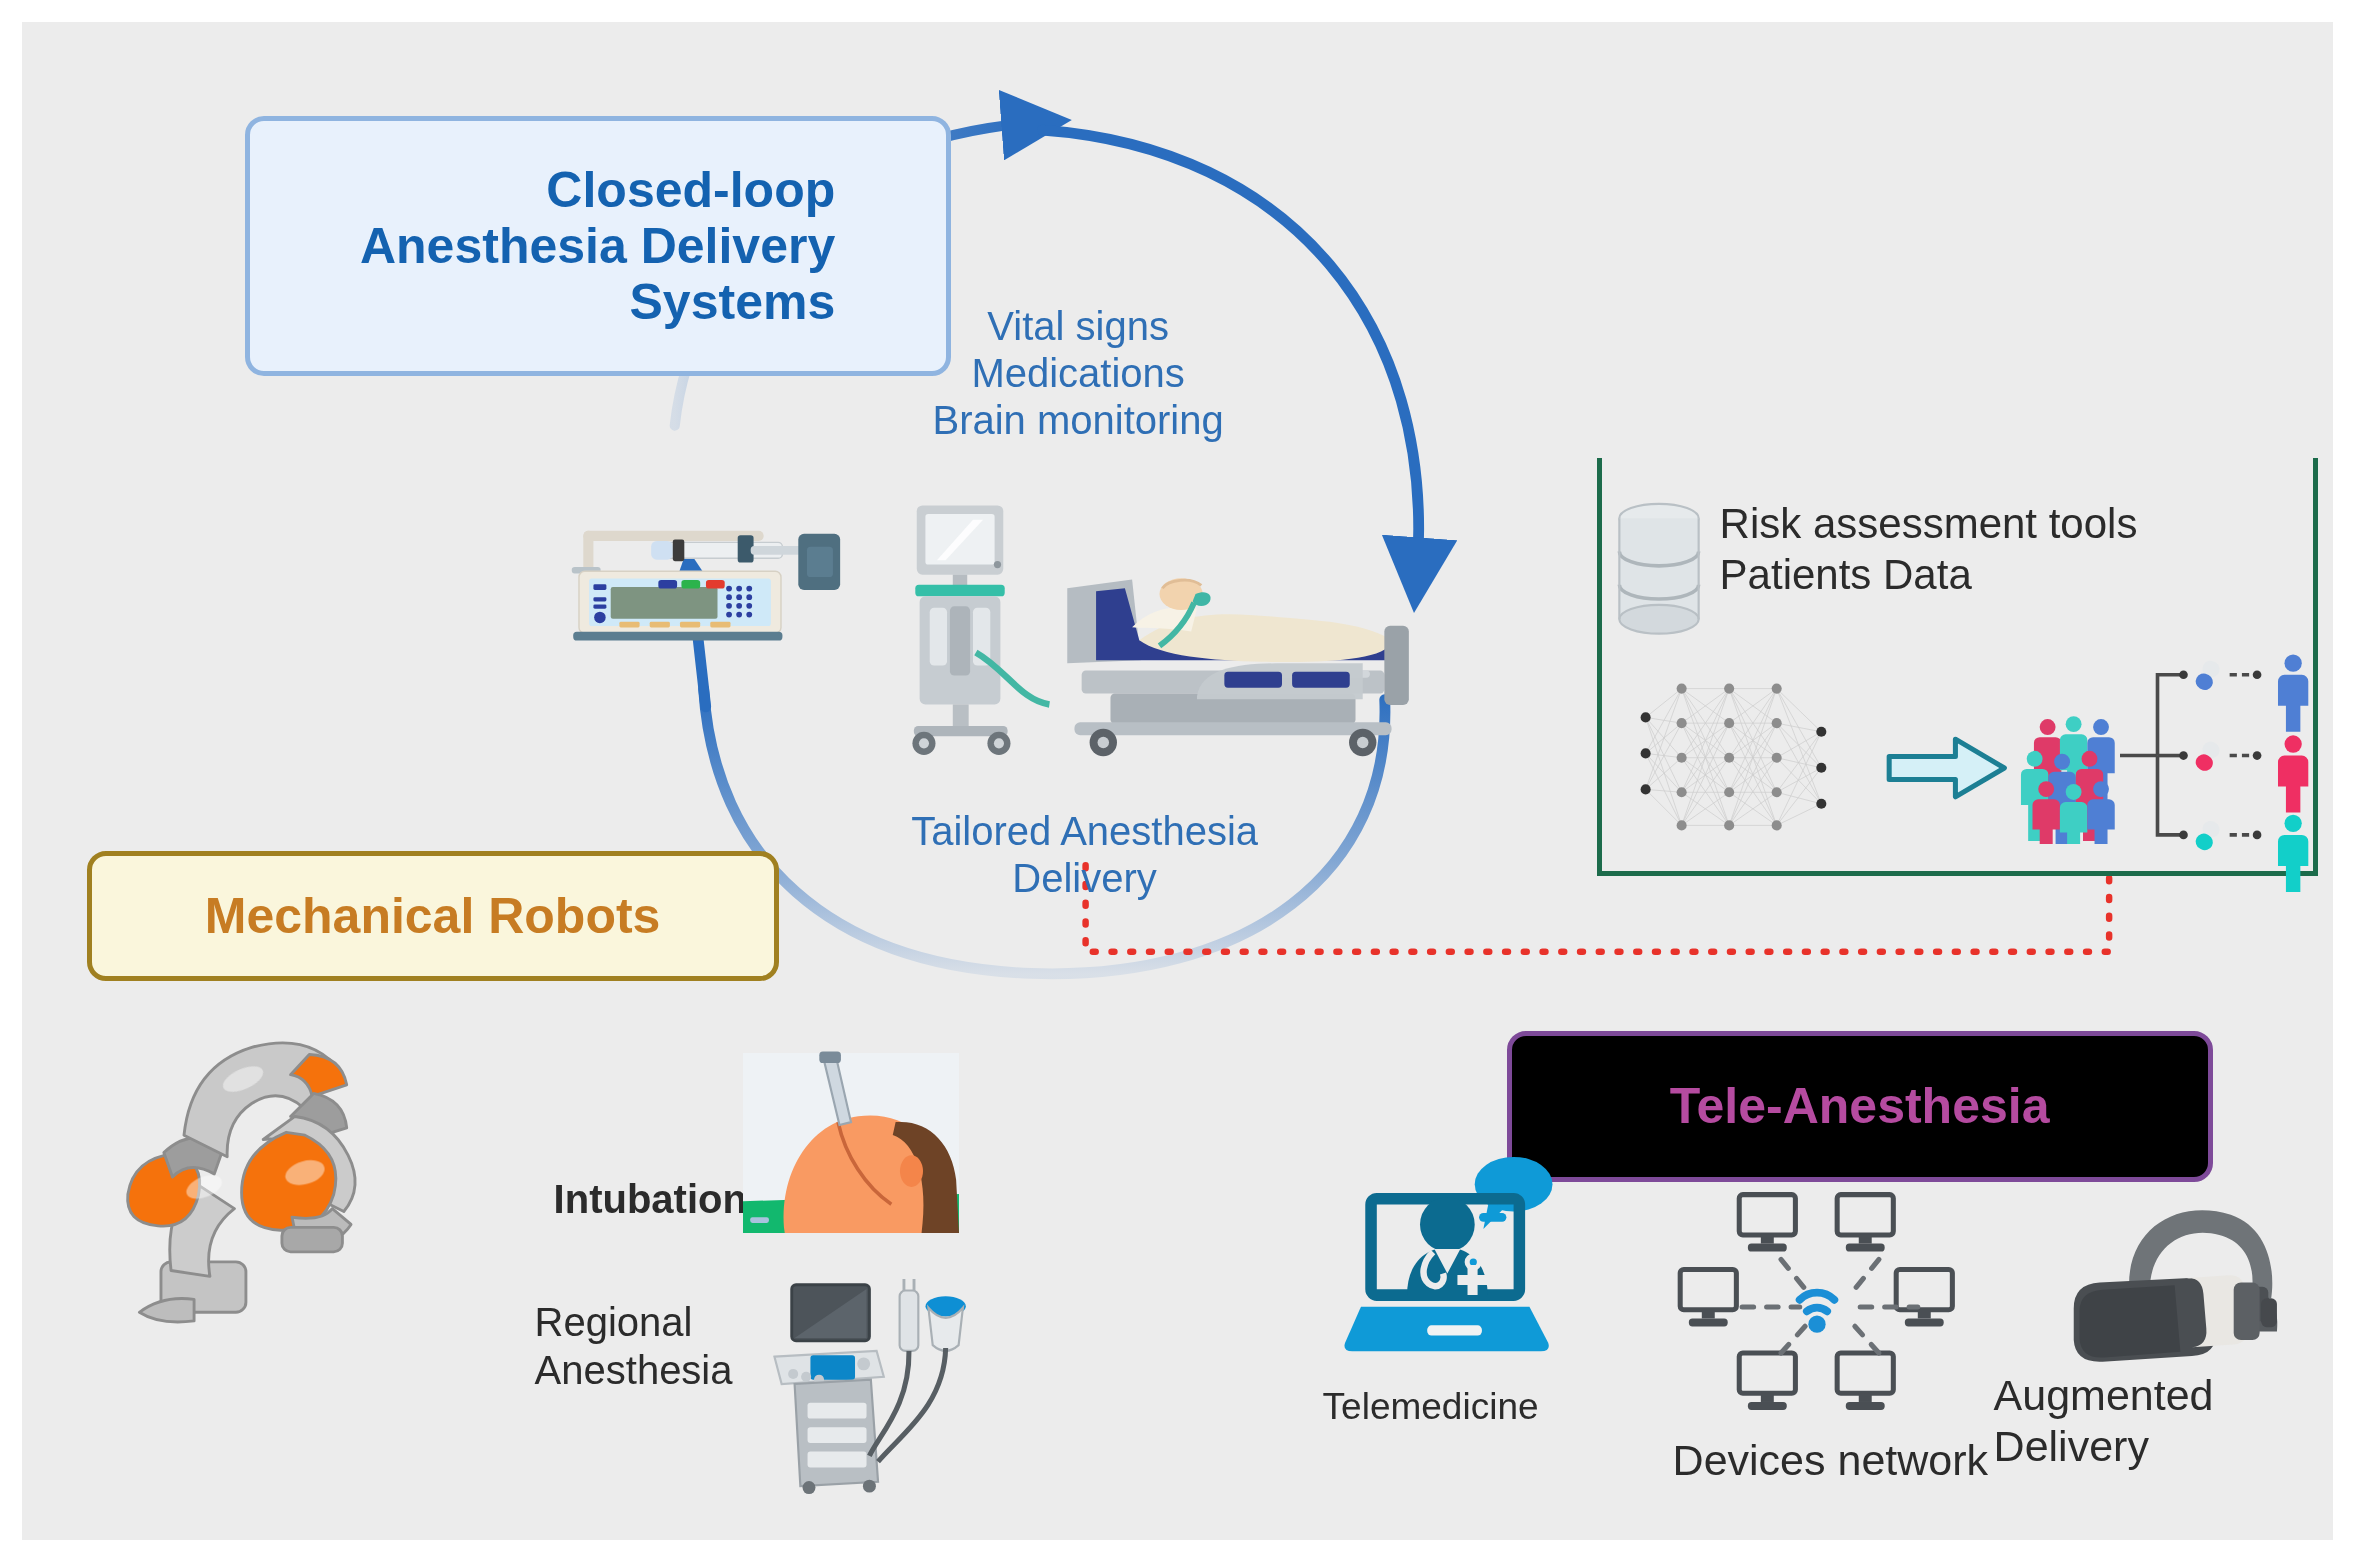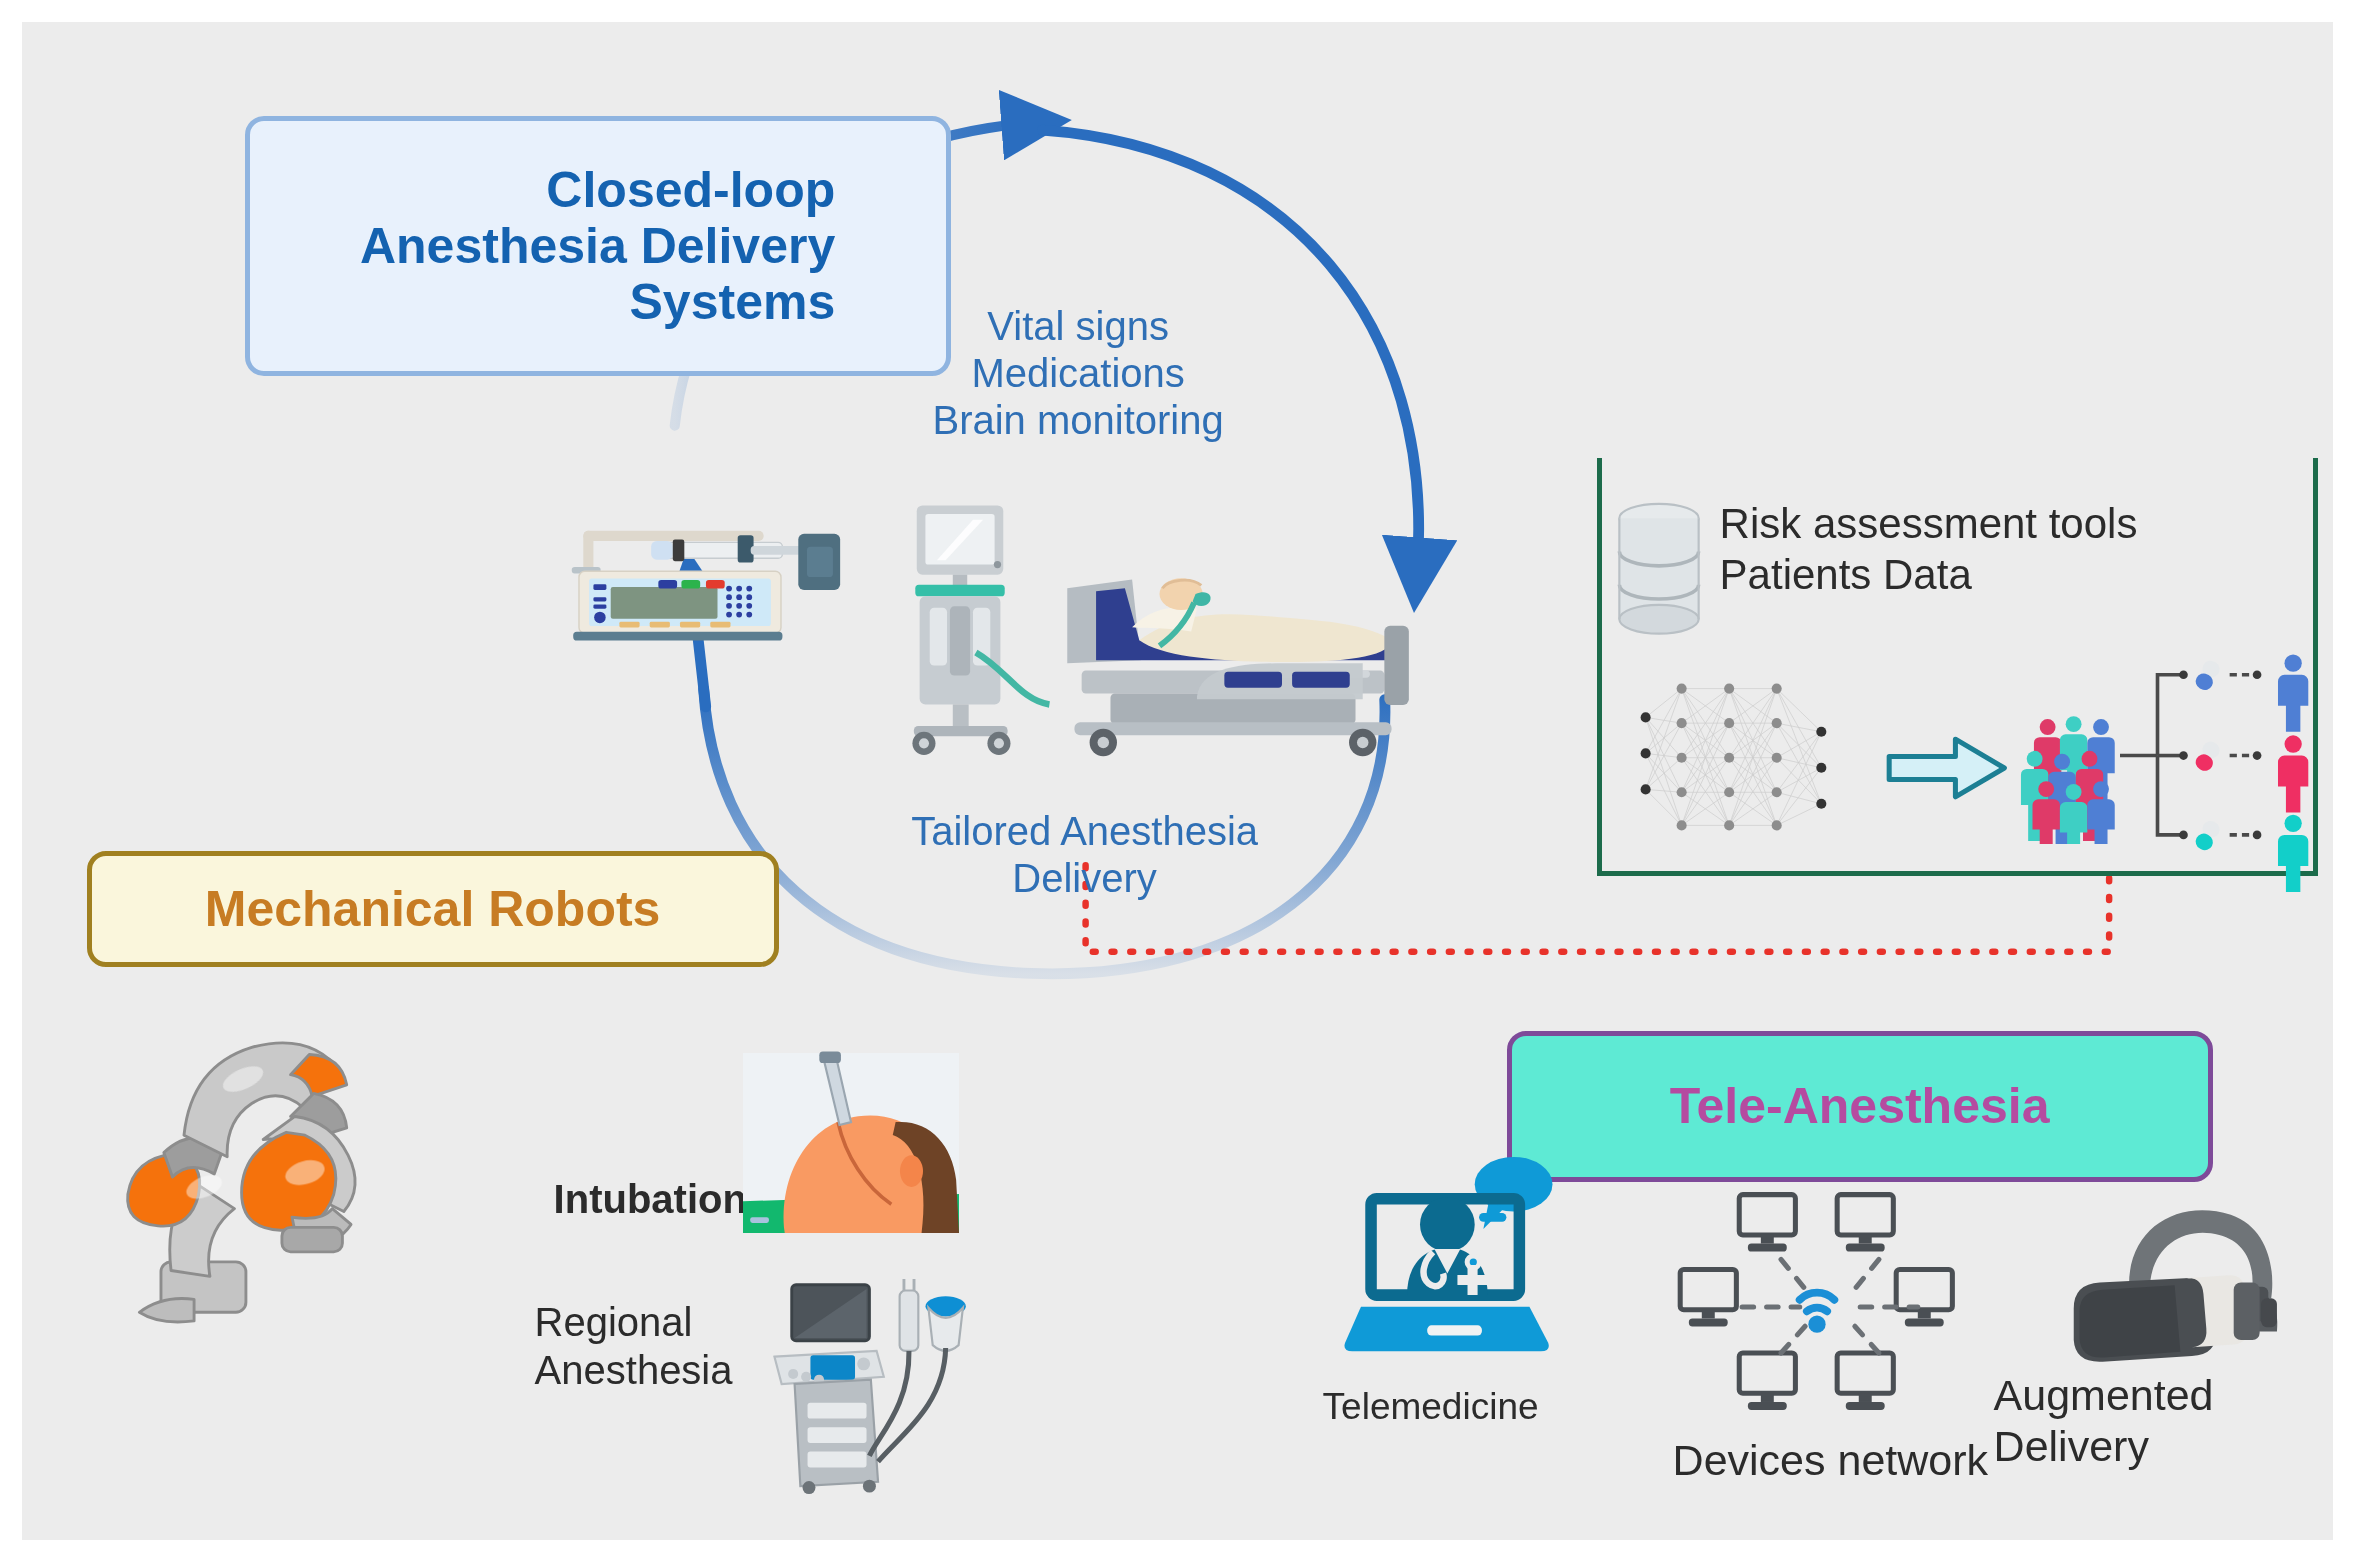--- a/index.html
+++ b/index.html
@@ -22,7 +22,7 @@
     background:#c9eee4;border:5px solid #1c7a62;color:#11653f;font-size:50px;
   }
   #box-robots{
-    left:65px;top:829px;width:692px;height:116px;
+    left:65px;top:829px;width:692px;height:130px;
     background:#faf6dc;border:5px solid #a08020;color:#c77c23;font-size:50px;
   }
   #box-tele{

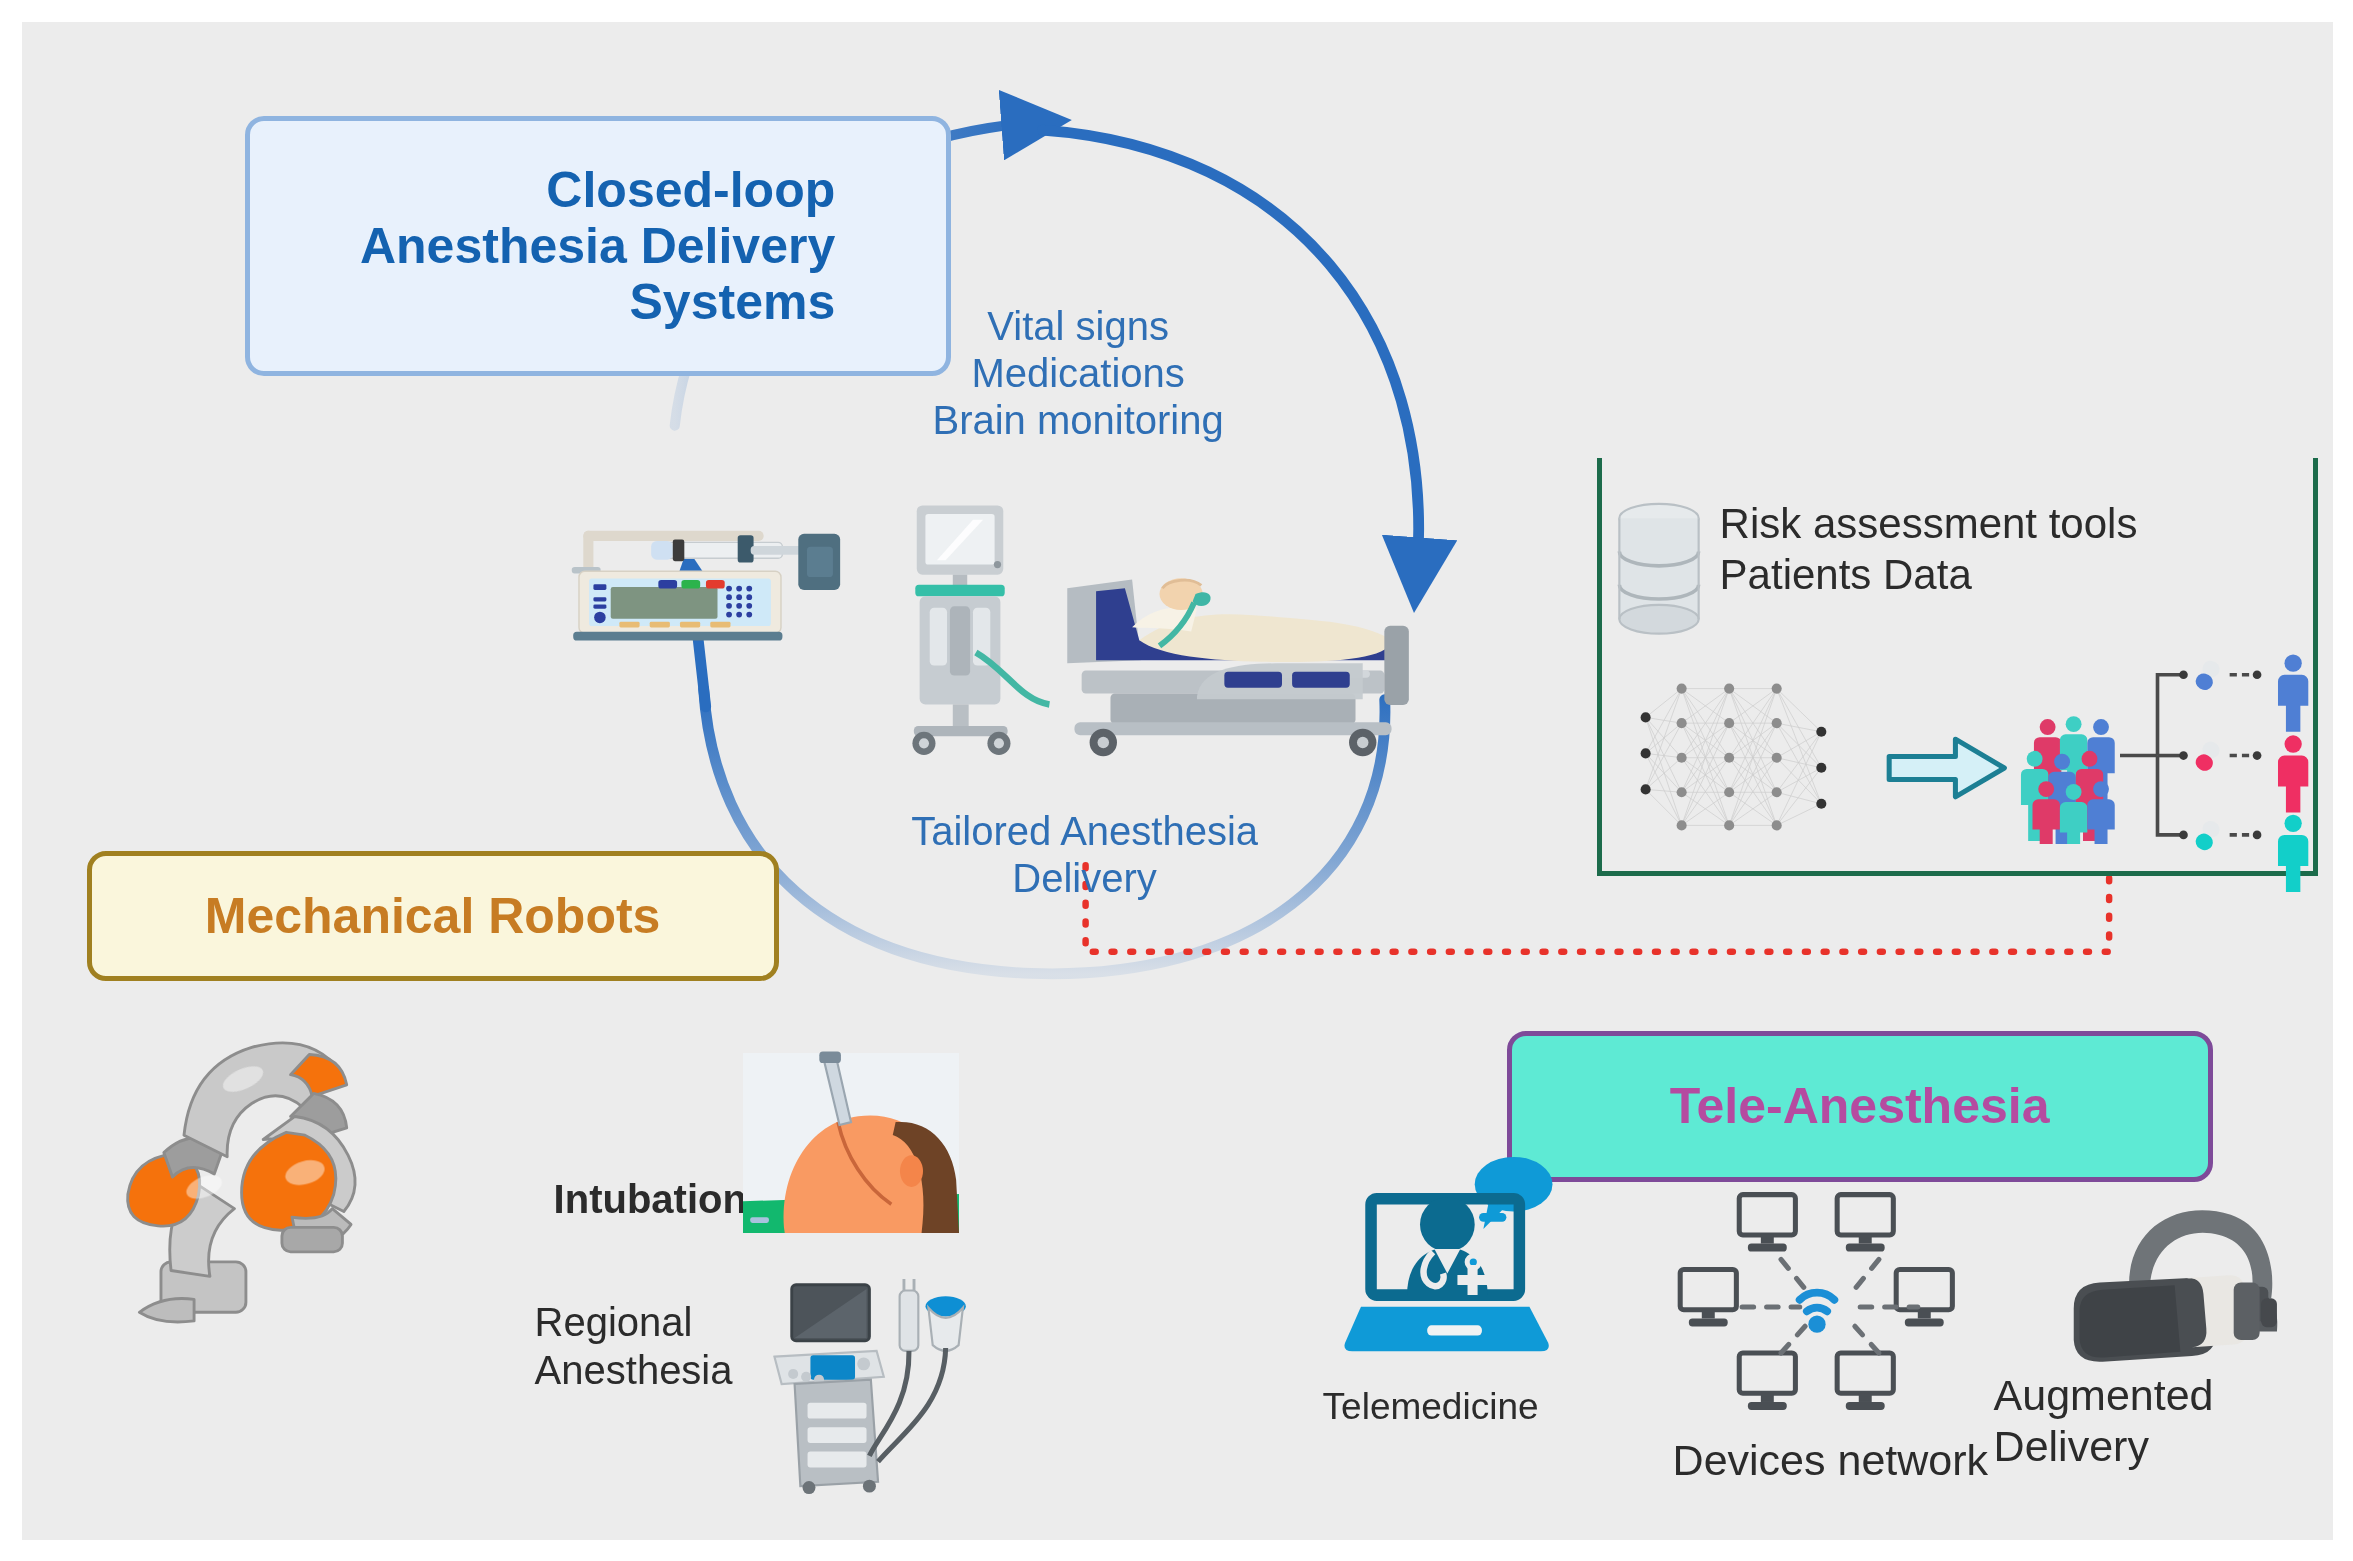--- a/index.html
+++ b/index.html
@@ -27,7 +27,7 @@
   }
   #box-tele{
     left:1485px;top:1009px;width:706px;height:151px;
-    background:#5eead4;border:5px solid #7e4a99;color:#b54ba0;font-size:50px;
+    background:#000000;border:5px solid #7e4a99;color:#b54ba0;font-size:50px;
   }
 
   

